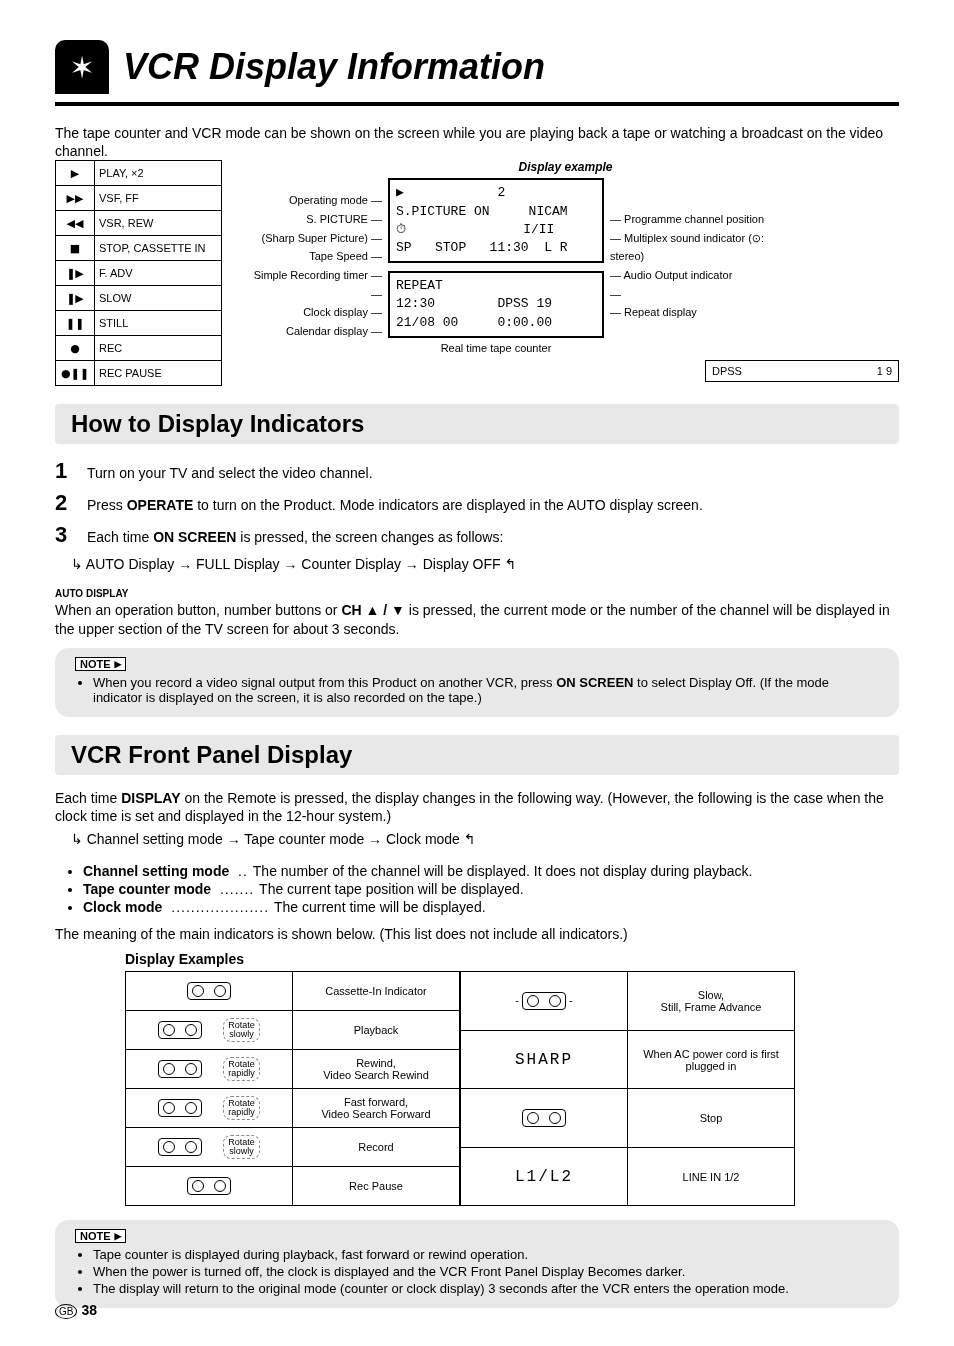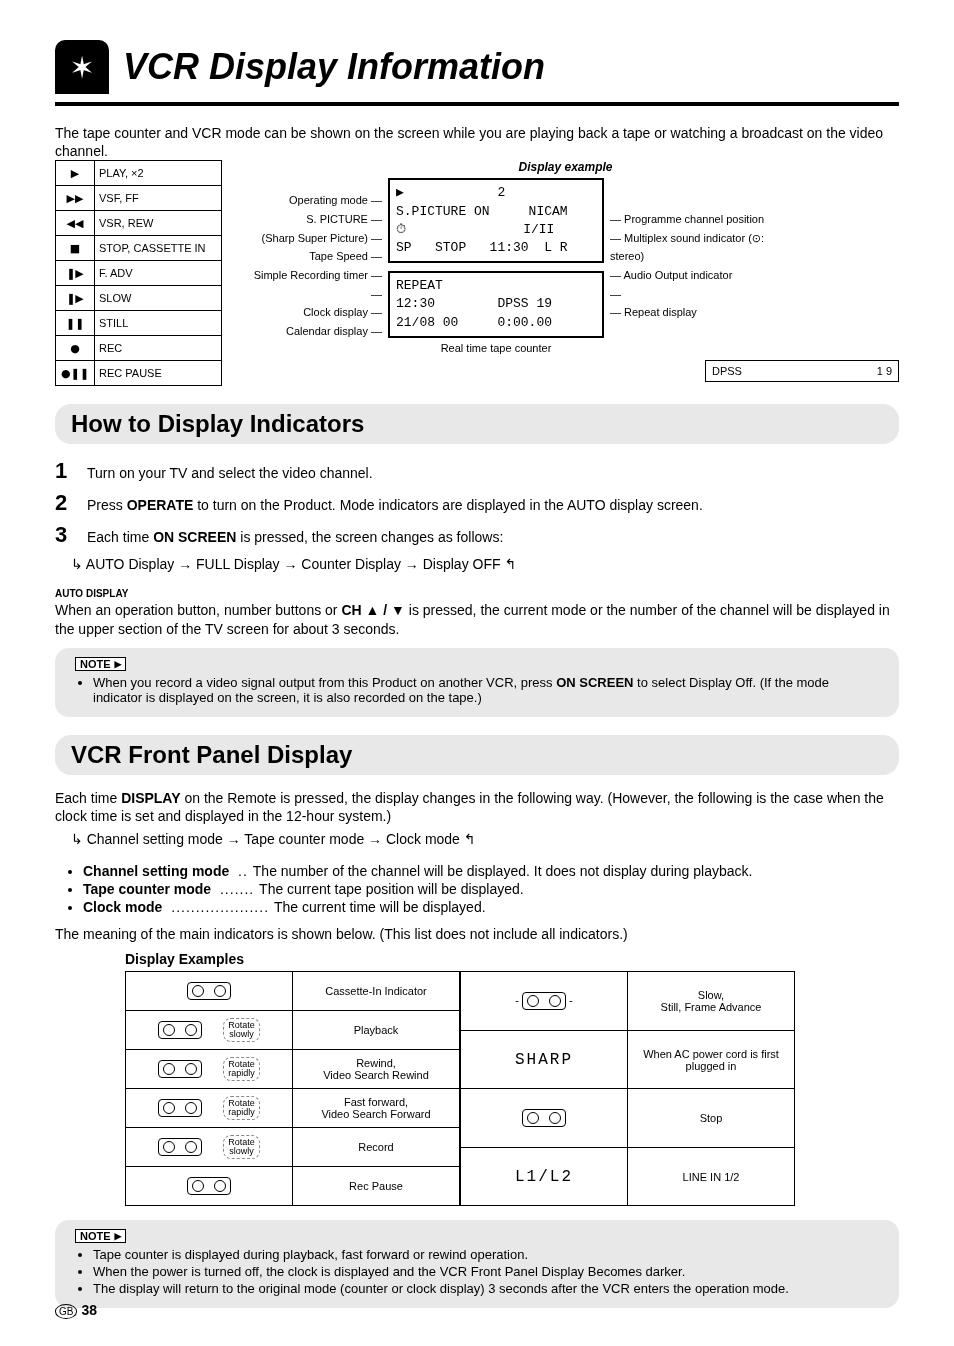--- a/index.html
+++ b/index.html
@@ -116,7 +116,7 @@
   
   .section-bar {
     background: #e8e8e8;
-    border-radius: 16px;
+    border-radius: 4px;
     padding: 6px 16px;
     font-size: 24px;
     font-weight: bold;

